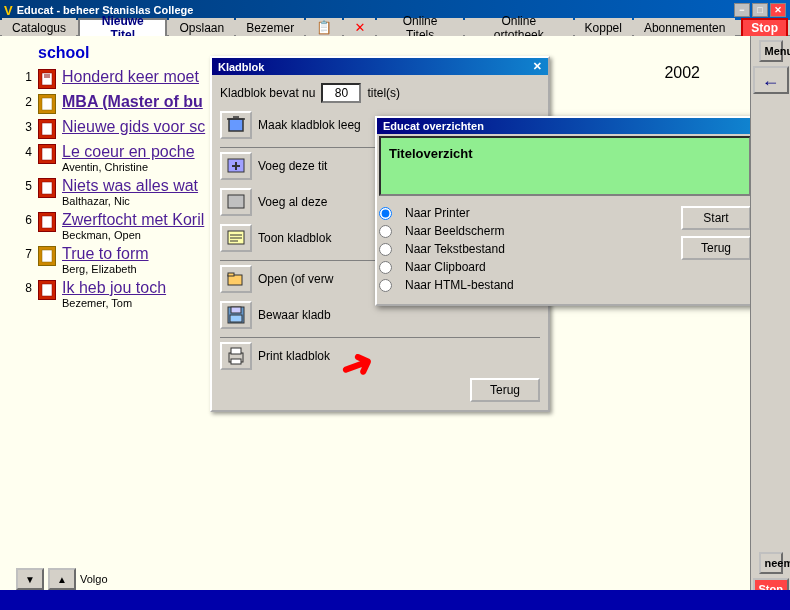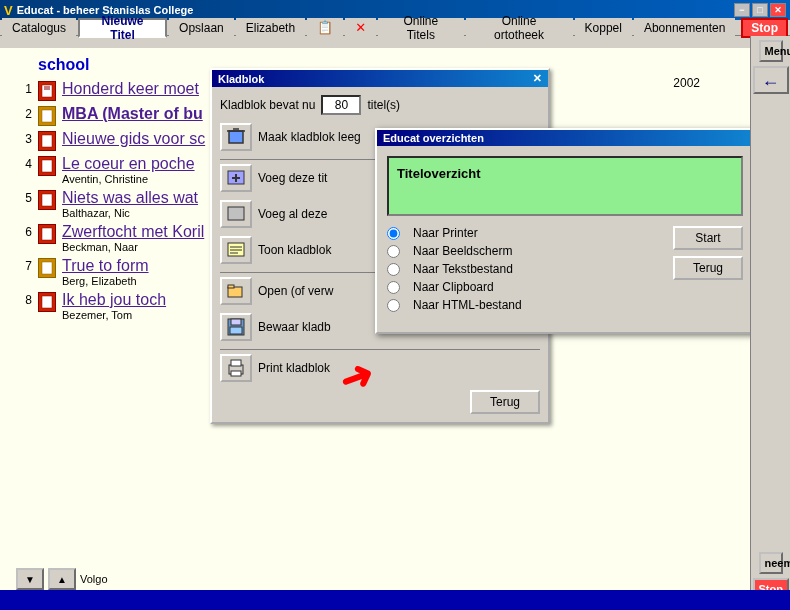--- a/index.html
+++ b/index.html
@@ -279,7 +279,7 @@
   <button class="menu-btn">Catalogus</button>
   <button class="menu-btn tab-selected">Nieuwe Titel</button>
   <button class="menu-btn">Opslaan</button>
-  <button class="menu-btn">Elizabeth</button>
+  <button class="menu-btn">Bezemer</button>
   <button class="menu-btn" style="font-size:13px;">📋</button>
   <button class="menu-btn" style="font-size:13px; color:red;">✕</button>
   <button class="menu-btn">Online Titels</button>

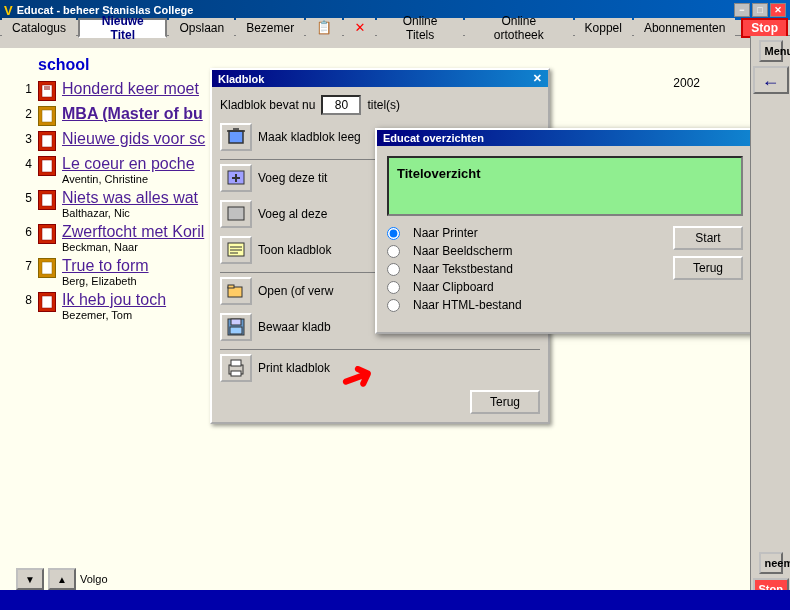--- a/index.html
+++ b/index.html
@@ -74,7 +74,6 @@
       padding: 8px;
       position: relative;
       overflow: hidden;
-      margin-top: 12px;
     }
 
     

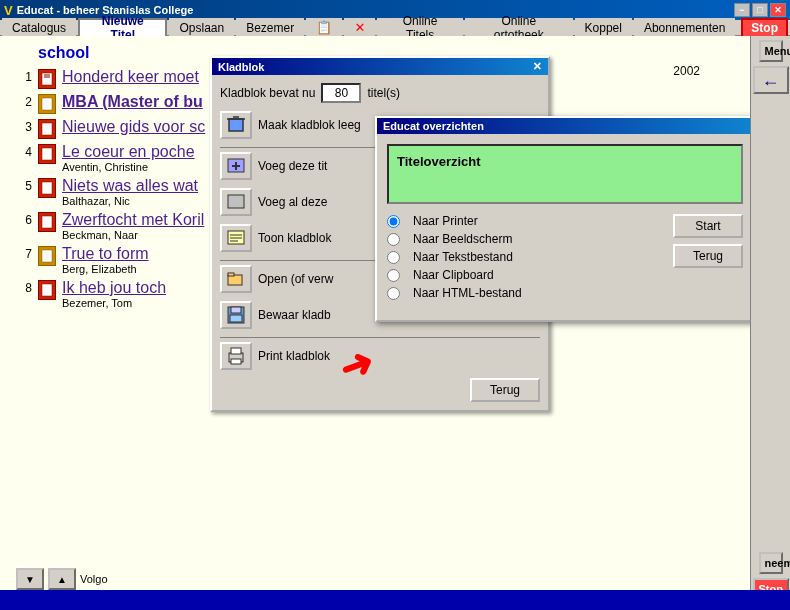--- a/index.html
+++ b/index.html
@@ -553,7 +553,7 @@
 
     <div class="red-arrow">➜</div>
 
-    <span style="position:absolute; top:28px; right:50px; font-size:12px; color:#000;">2002</span>
+    <span style="position:absolute; top:28px; right:50px; font-size:16px; color:#000;">2002</span>
 
   </div>
 

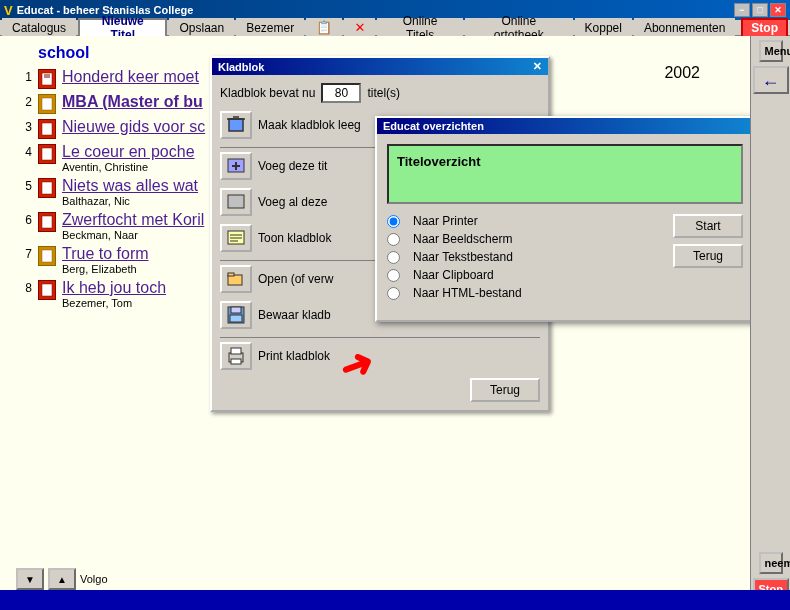--- a/index.html
+++ b/index.html
@@ -217,7 +217,7 @@
       font-size: 11px;
       font-weight: bold;
     }
-    .overzichten-body { padding: 10px; }
+    .overzichten-body { padding: 2px; }
     .titeloverzicht-box {
       background: #90ee90;
       border: 2px inset #808080;

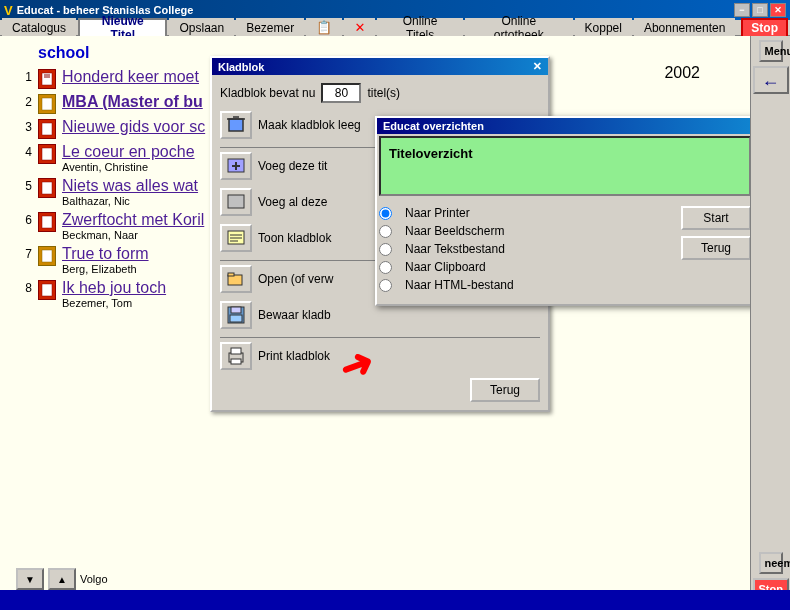--- a/index.html
+++ b/index.html
@@ -369,7 +369,7 @@
         </div>
         <div class="book-text">
           <span class="book-title">Zwerftocht met Koril</span>
-          <span class="book-author">Beckman, Naar</span>
+          <span class="book-author">Beckman, Open</span>
         </div>
       </div>
 

